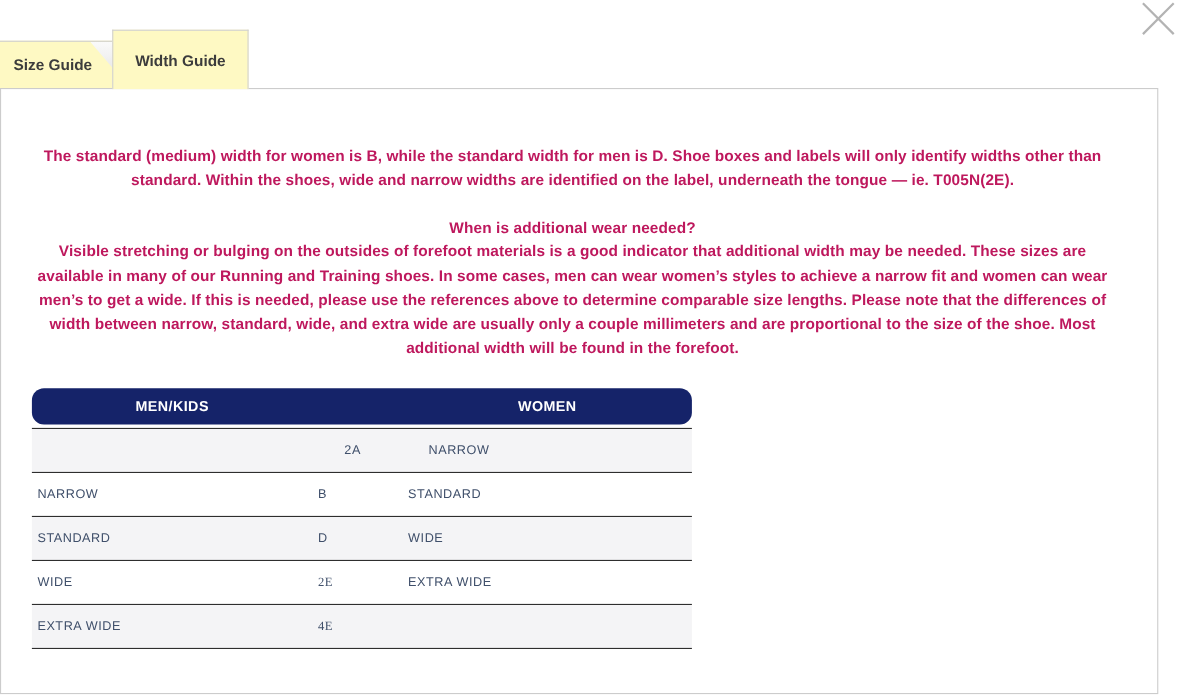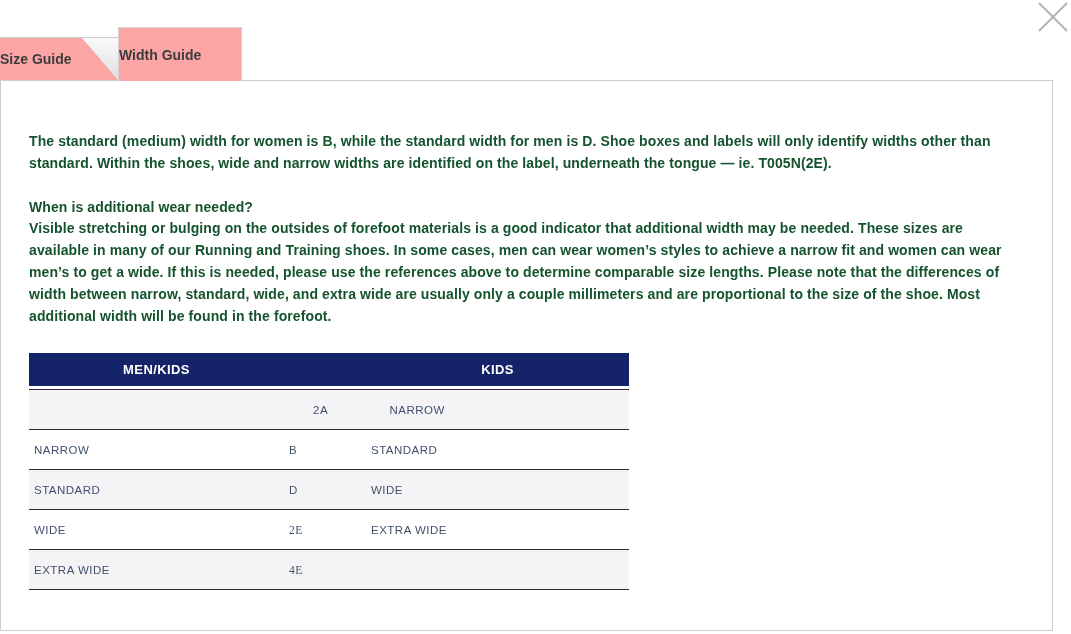--- a/index.html
+++ b/index.html
@@ -14,9 +14,9 @@
 
   
   .tab {
-    position: absolute; background: #fca5a5;
+    position: absolute; background: #fef9c3;
     font-size: 14px; font-weight: bold; color: #3c3c3c;
-    display: flex; align-items: center; justify-content: flex-start;
+    display: flex; align-items: center; justify-content: center;
     cursor: pointer;
   }
   .tab-size {

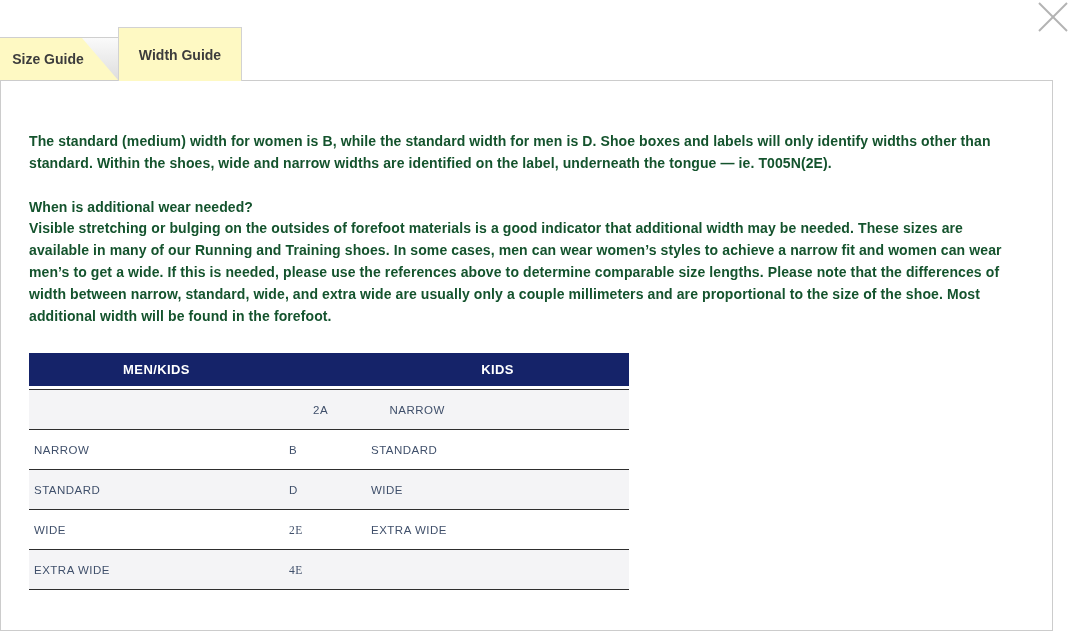--- a/index.html
+++ b/index.html
@@ -32,7 +32,7 @@
     z-index: 1;
   }
   .tab-width {
-    left: 118px; top: 27px; width: 124px; height: 54px;
+    left: 102px; top: 27px; width: 124px; height: 54px;
     border: 1px solid #d2d2d2; border-bottom: none;
     z-index: 3;
   }

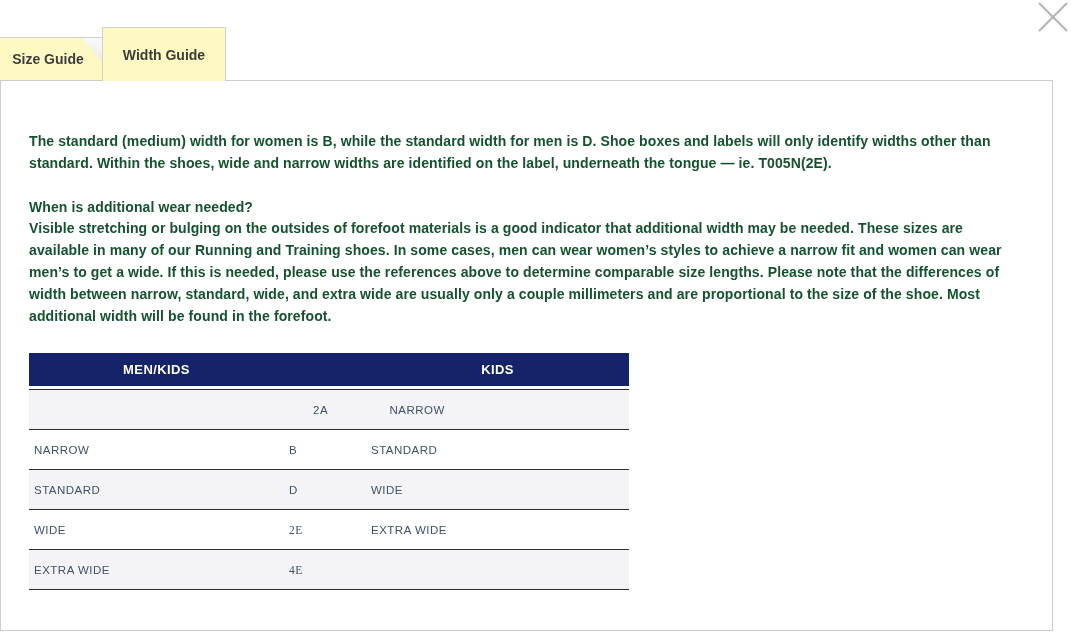--- a/index.html
+++ b/index.html
@@ -46,7 +46,7 @@
 
   .body-text {
     font-size: 14px; line-height: 21.8px; font-weight: 600;
-    color: #14532d; letter-spacing: 0.1px; max-width: 992px;
+    color: #be185d; letter-spacing: 0.1px; max-width: 992px; text-align: center;
   }
   .para2 { margin-top: 22px; }
 

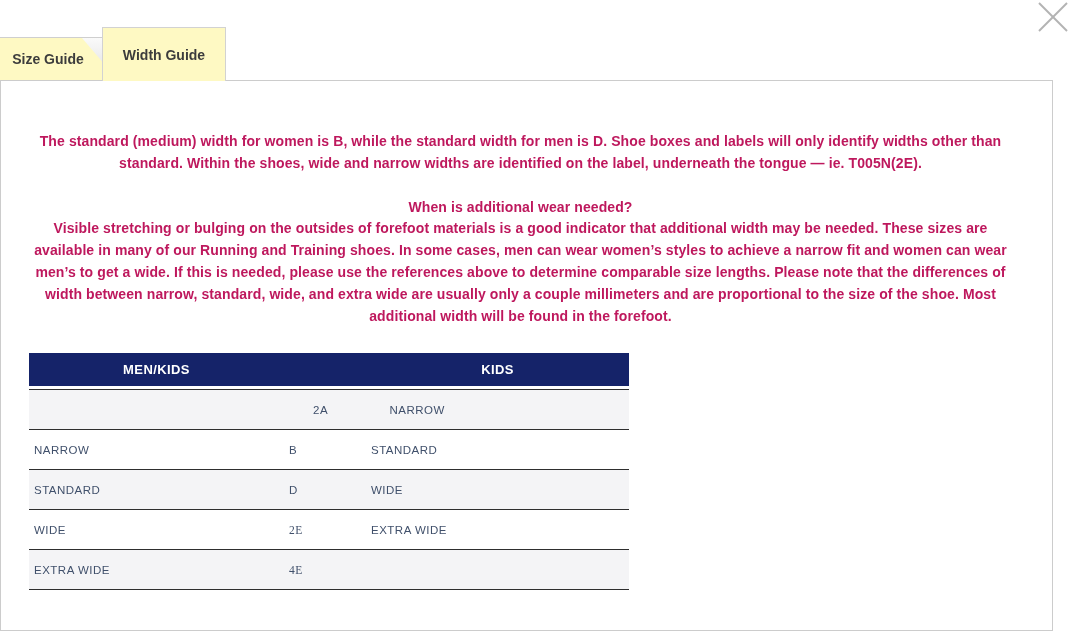--- a/index.html
+++ b/index.html
@@ -55,6 +55,7 @@
   .thead {
     display: flex; align-items: center; height: 33px;
     margin-bottom: 3px;
+    border-radius: 11px;
   }
   .th {
     color: #ffffff; font-weight: bold; font-size: 13px;

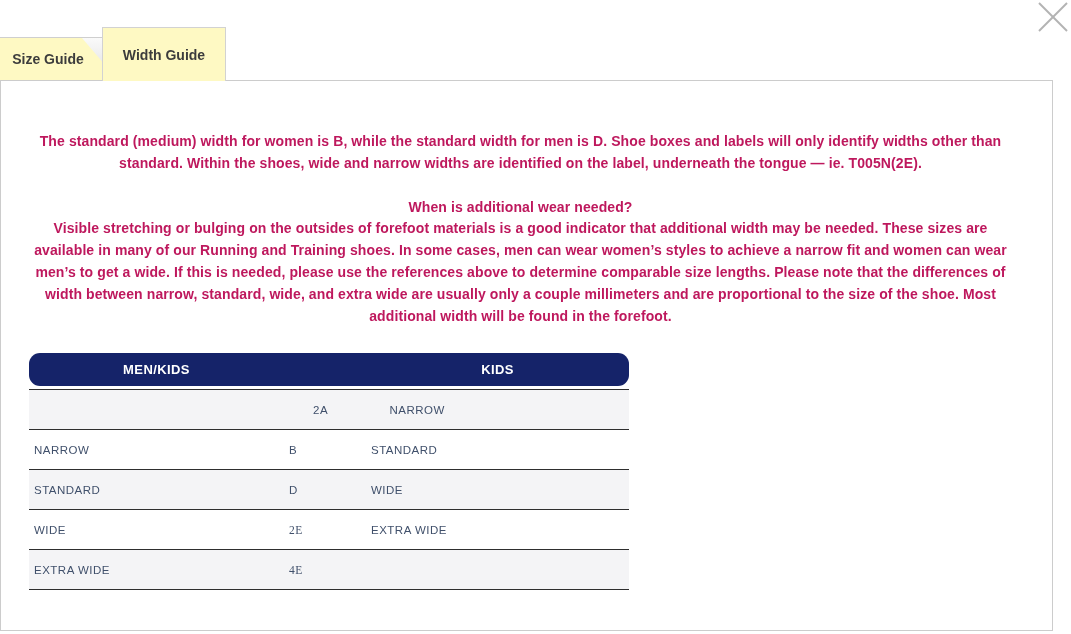--- a/index.html
+++ b/index.html
@@ -106,7 +106,7 @@
       <div class="thead" style="background: rgb(21, 35, 105);">
         <div class="th col1">MEN/KIDS</div>
         <div class="th col2"></div>
-        <div class="th col3">KIDS</div>
+        <div class="th col3">WOMEN</div>
       </div>
       <div class="tbody" style="border-top-color: rgb(46, 46, 46);">
         <div class="trow" style="border-bottom-color: rgb(46, 46, 46); background: rgb(244, 244, 246);">

